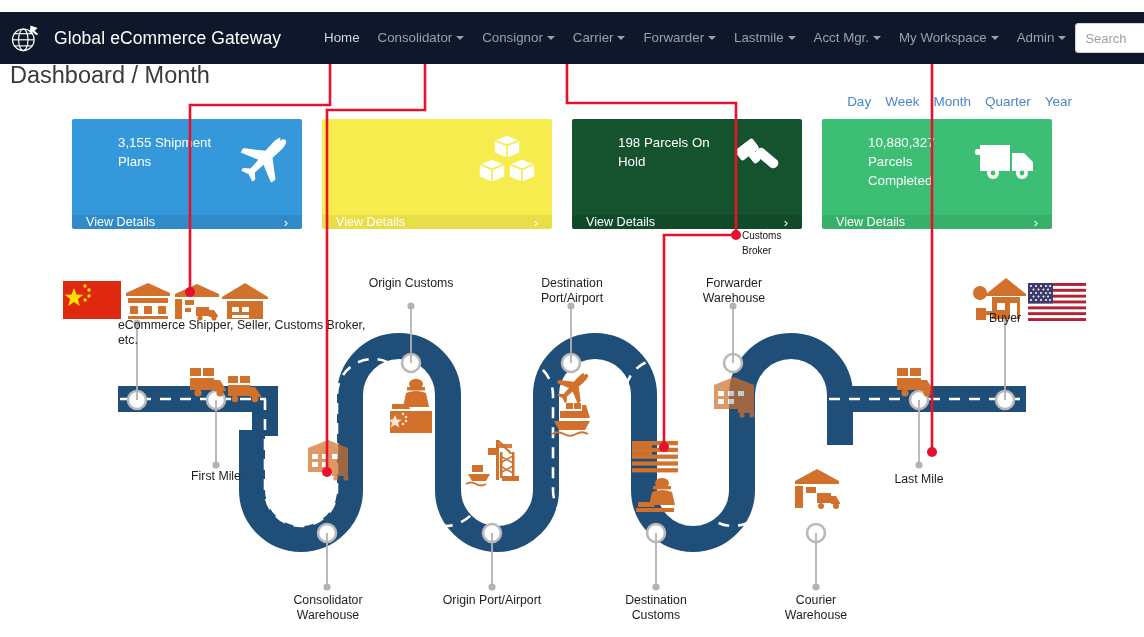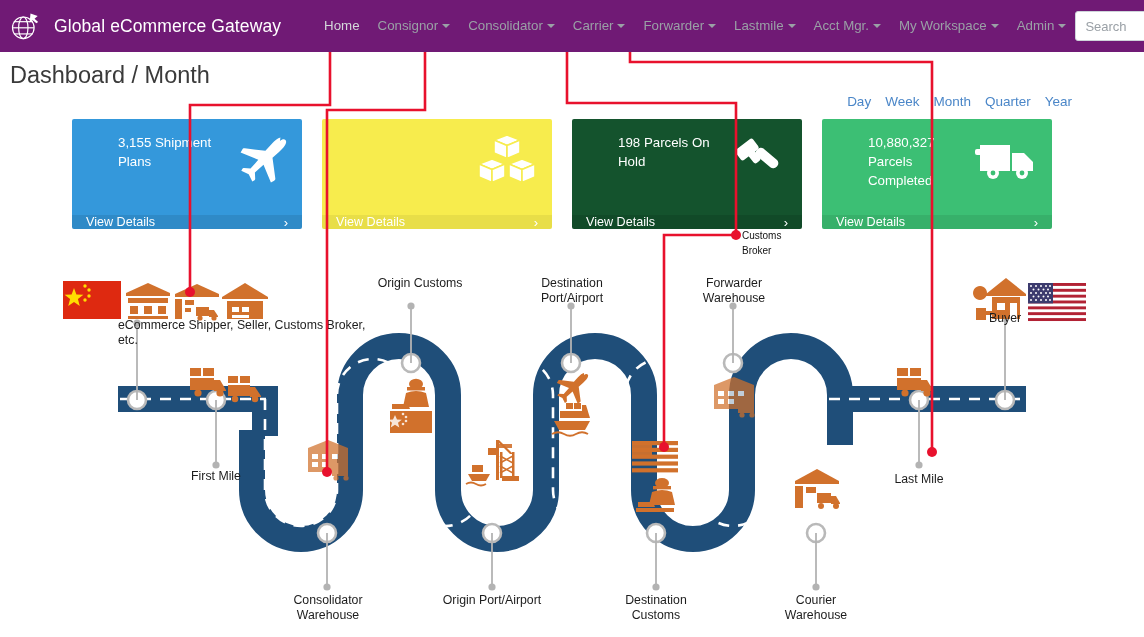--- a/index.html
+++ b/index.html
@@ -13,9 +13,9 @@
 
   
   .navbar {
-    position: absolute; top: 0; left: 0;
+    position: absolute; top: 12px; left: 0;
     width: 1144px; height: 52px;
-    background: #701a75;
+    background: #0f172a;
     display: flex; align-items: center;
     z-index: 5;
   }

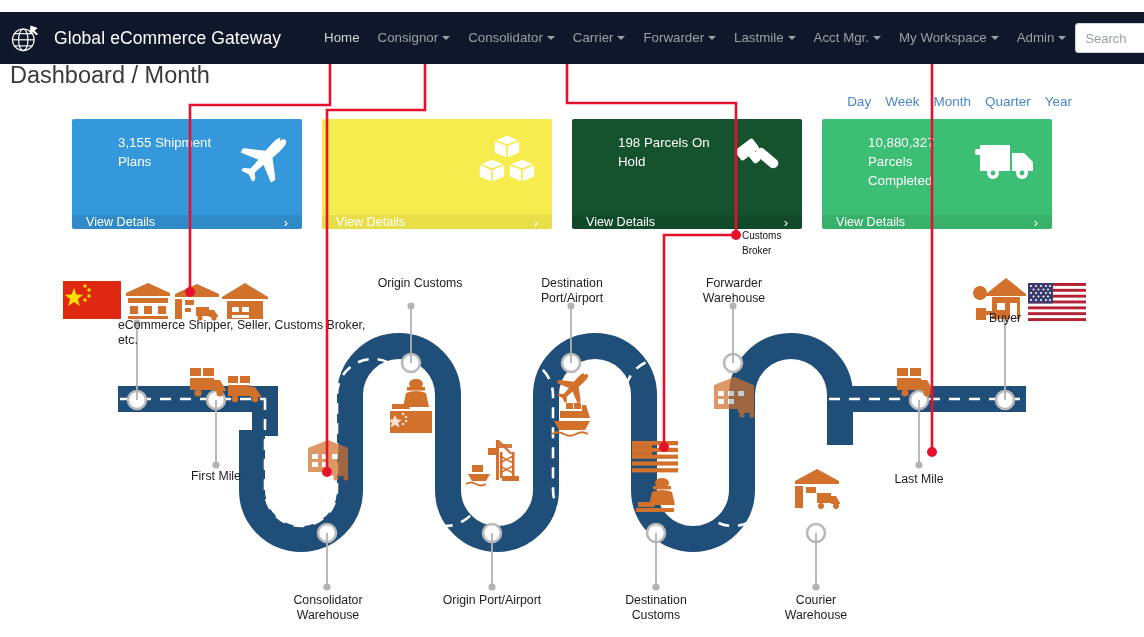--- a/index.html
+++ b/index.html
@@ -116,8 +116,8 @@
 
     <div class="nav-links">
       <div class="nav-item active"><span>Home</span></div>
+      <div class="nav-item"><span>Consolidator</span><i class="caret"></i></div>
       <div class="nav-item"><span>Consignor</span><i class="caret"></i></div>
-      <div class="nav-item"><span>Consolidator</span><i class="caret"></i></div>
       <div class="nav-item"><span>Carrier</span><i class="caret"></i></div>
       <div class="nav-item"><span>Forwarder</span><i class="caret"></i></div>
       <div class="nav-item"><span>Lastmile</span><i class="caret"></i></div>

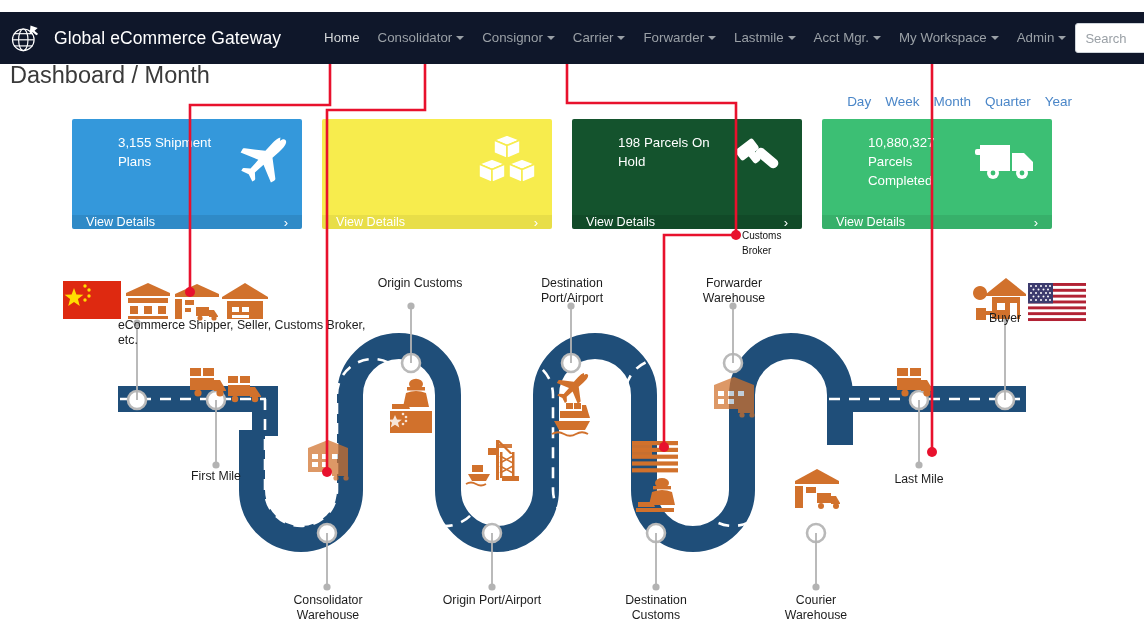--- a/index.html
+++ b/index.html
@@ -541,7 +541,7 @@
 
   <div class="dlabel" style="left:118px; top:318px; width:250px; text-align:left;">eCommerce Shipper, Seller, Customs Broker, etc.</div>
 
-  <div class="dlabel" style="left:370px; top:276px; width:100px;">Origin Customs</div>
+  <div class="dlabel" style="left:361px; top:276px; width:100px;">Origin Customs</div>
   <div class="dlabel" style="left:516px; top:276px; width:112px;">Destination Port/Airport</div>
   <div class="dlabel" style="left:680px; top:276px; width:108px;">Forwarder Warehouse</div>
   <div class="dlabel" style="left:965px; top:311px; width:80px;">Buyer</div>

